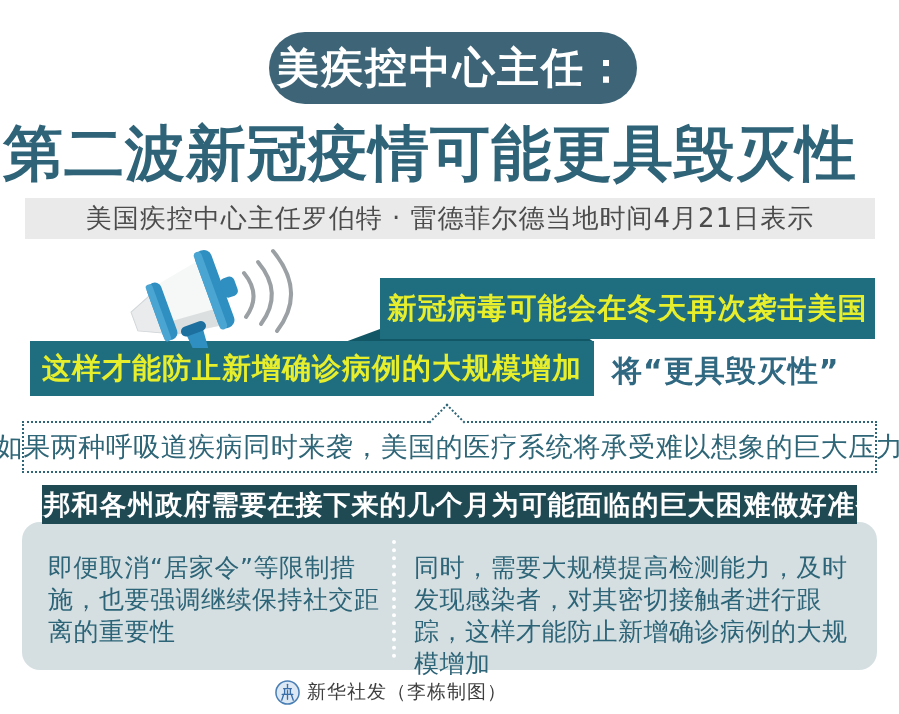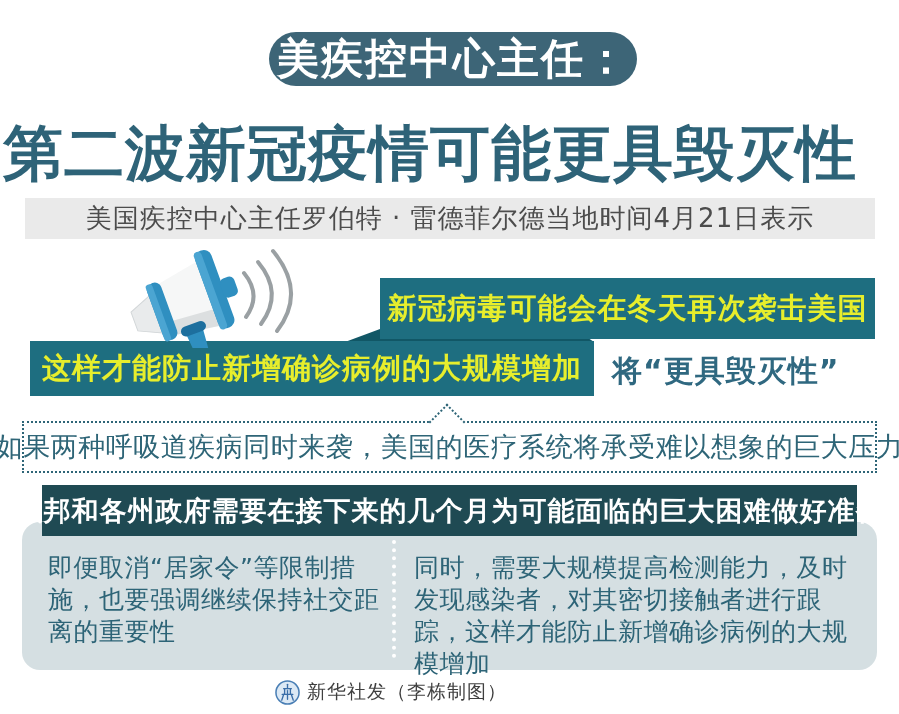--- a/index.html
+++ b/index.html
@@ -7,7 +7,7 @@
   .page{position:relative;width:899px;height:714px;background:#ffffff;overflow:hidden;}
 
   
-  .pill{position:absolute;left:269px;top:32px;width:368px;height:54px;
+  .pill{position:absolute;left:269px;top:32px;width:368px;height:72px;
         background:#3d6577;border-radius:38px;display:flex;align-items:center;justify-content:center;}
   .pill span{color:#ffffff;font-size:42px;font-weight:900;letter-spacing:2px;}
   .big-title{position:absolute;left:3px;top:114px;width:718px;text-align:center;

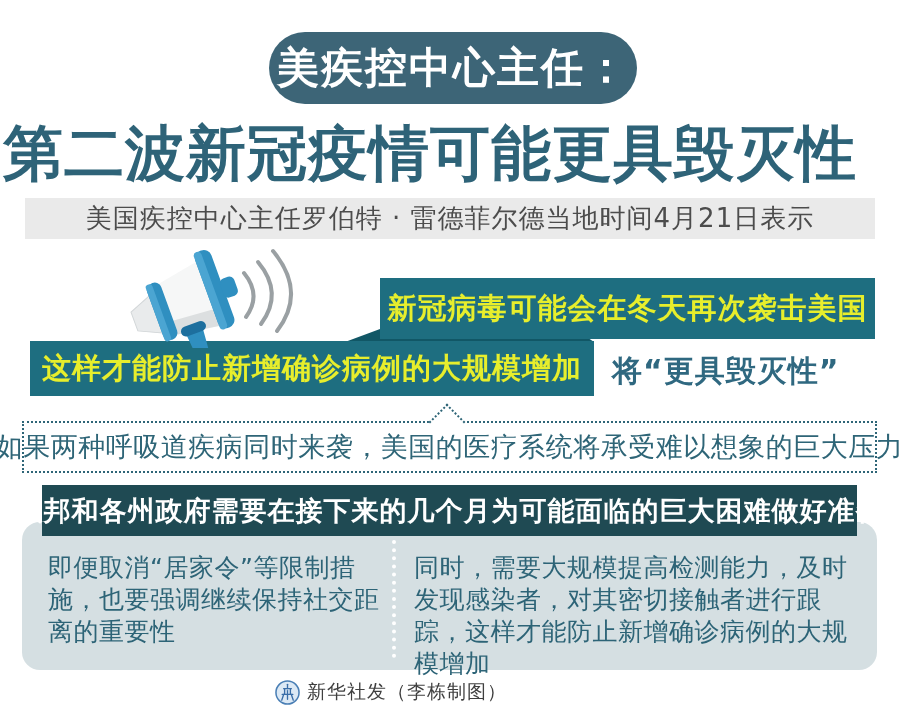--- a/index.html
+++ b/index.html
@@ -38,7 +38,7 @@
         border-top:2px dotted #2e6577;border-left:2px dotted #2e6577;transform:rotate(45deg);z-index:3;}
 
   
-  .dark-banner{position:absolute;left:42px;top:485px;width:815px;height:51px;background:#1f4a53;
+  .dark-banner{position:absolute;left:42px;top:485px;width:815px;height:39px;background:#1f4a53;
         display:flex;align-items:center;justify-content:center;z-index:4;}
   .dark-banner span{color:#ffffff;font-size:27px;font-weight:600;letter-spacing:1px;white-space:nowrap;}
 

